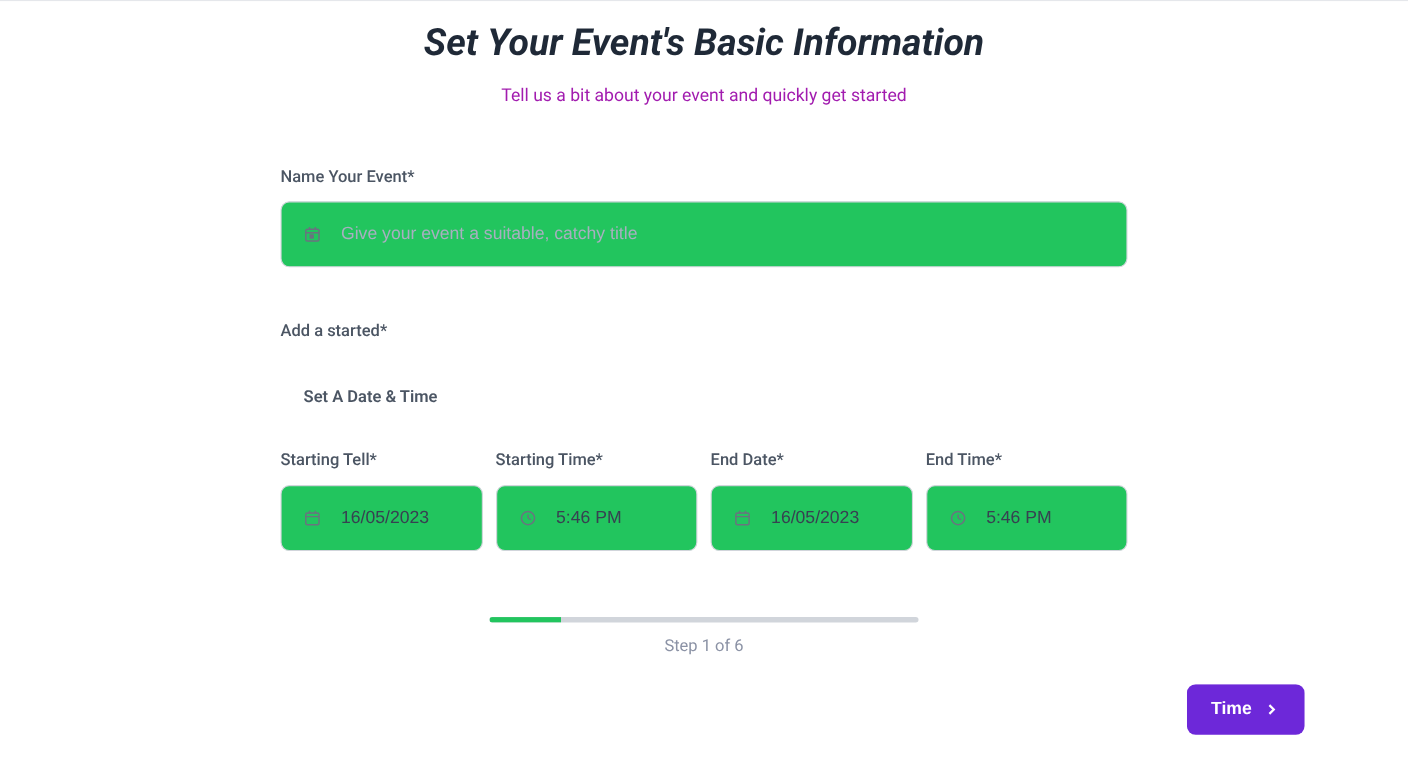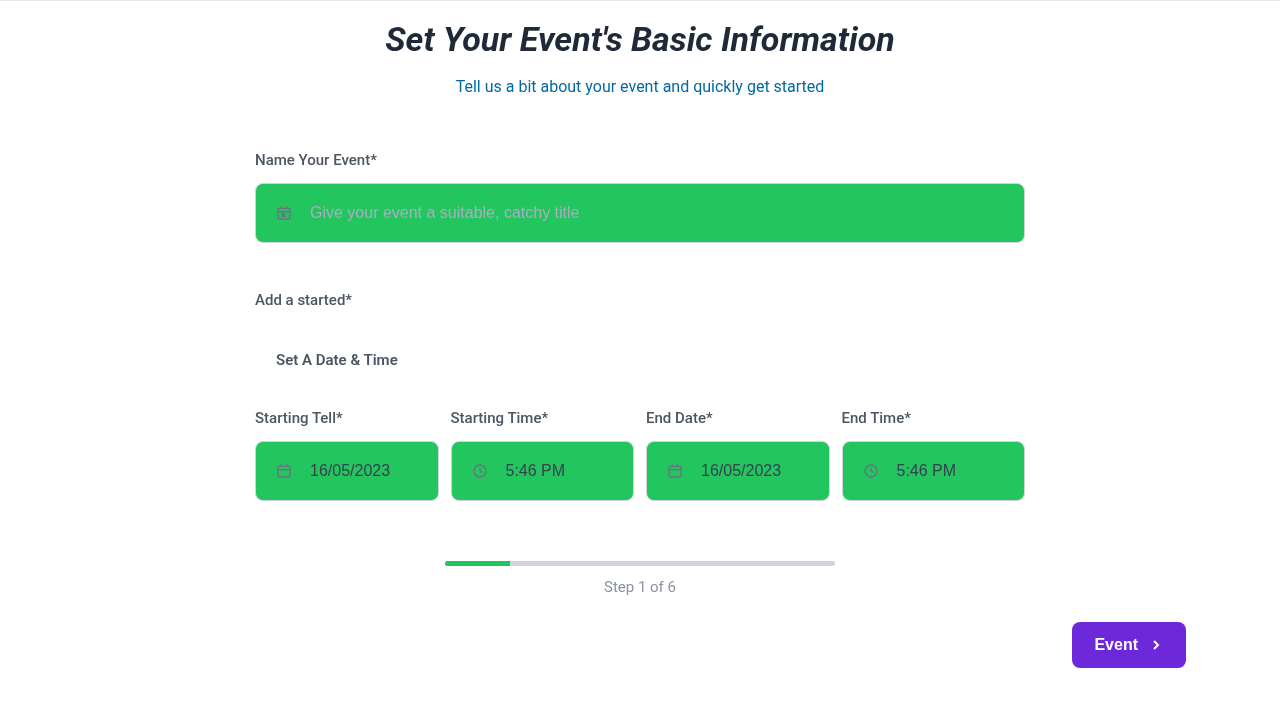--- a/index.html
+++ b/index.html
@@ -30,7 +30,7 @@
     .page-subtitle {
       text-align: center;
       font-size: 16px;
-      color: #0369a1;
+      color: #a21caf;
       margin-top: 18px;
     }
     .form-section {

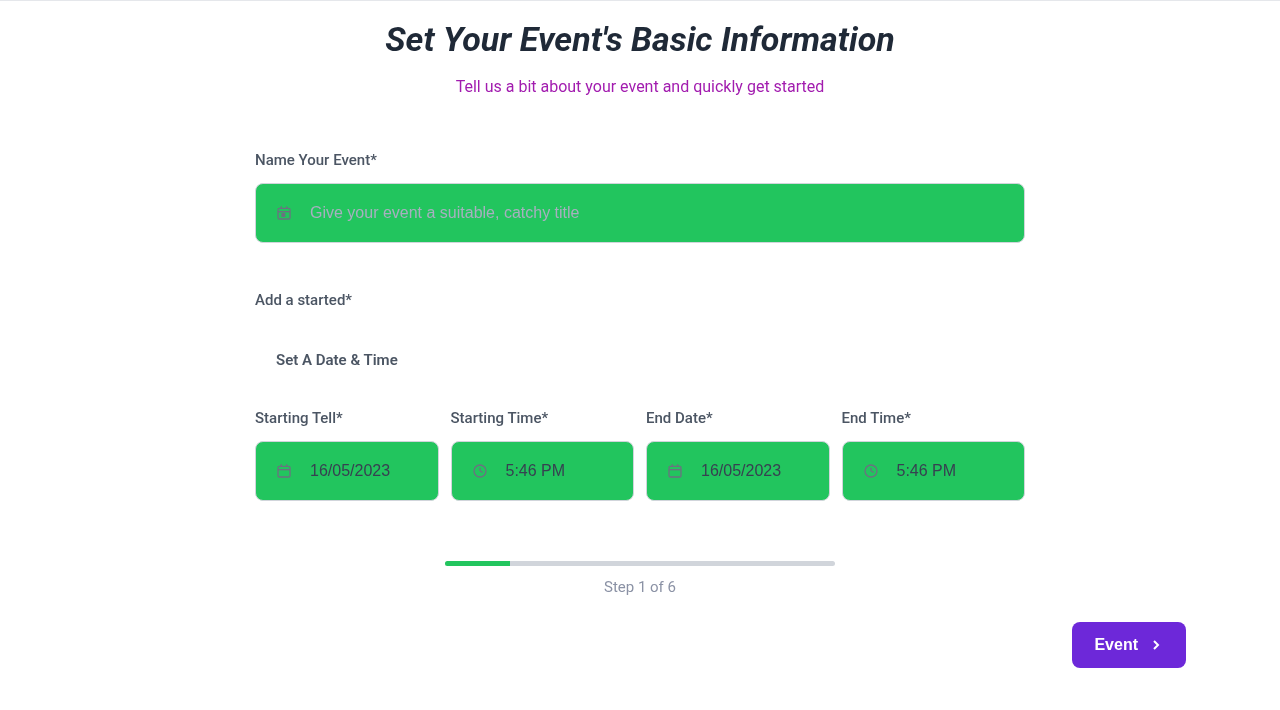--- a/index.html
+++ b/index.html
@@ -259,7 +259,7 @@
 </div>
 
 <button class="next-button">
-  <span>Event</span>
+  <span>Time</span>
   <span>
     <svg width="16" height="16" viewBox="0 0 24 24" fill="none" stroke="currentColor" stroke-width="3">
       <polyline points="9 6 15 12 9 18"></polyline>

